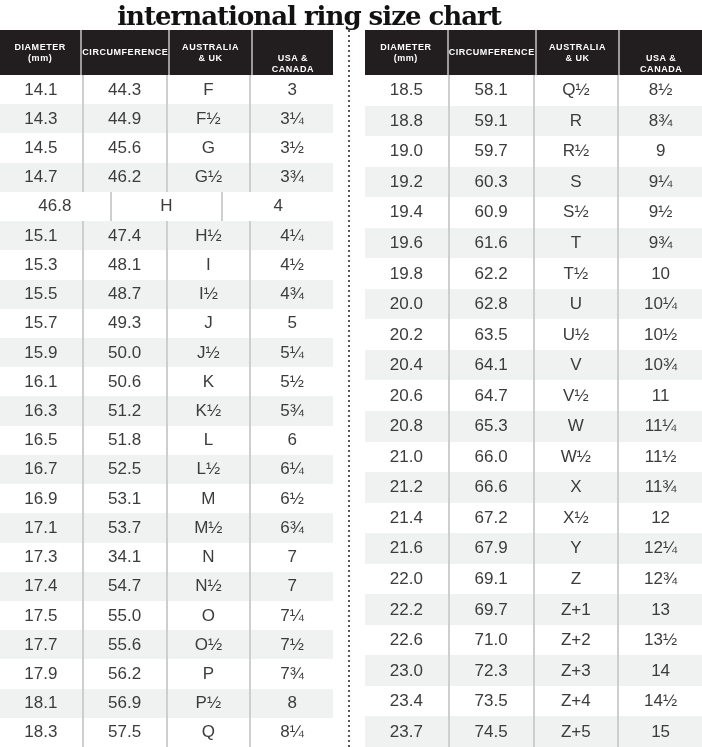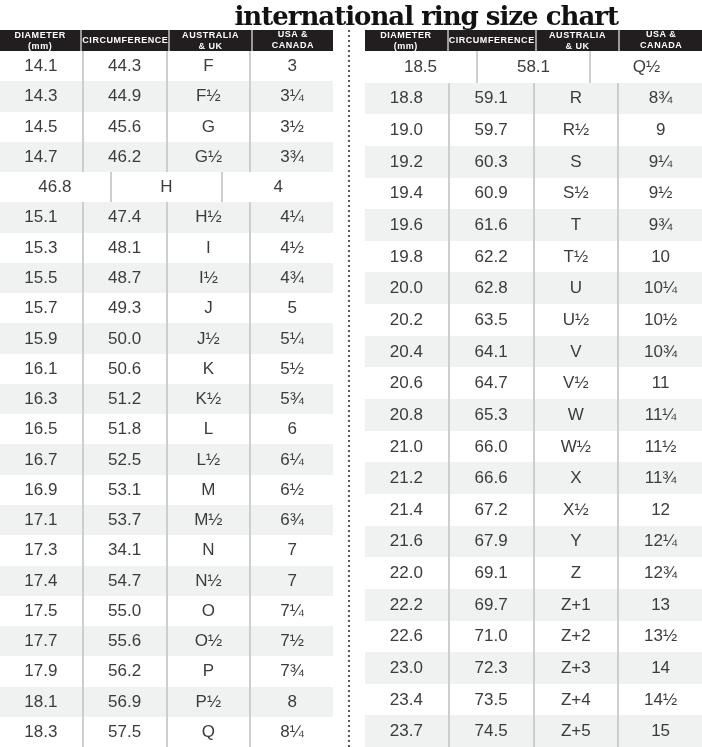--- a/index.html
+++ b/index.html
@@ -26,7 +26,7 @@
     margin: 0;
     height: 30px;
     line-height: 32px;
-    text-align: right;
+    text-align: center;
     padding-right: 84px;
     font-family: "DejaVu Serif", serif;
     font-weight: bold;

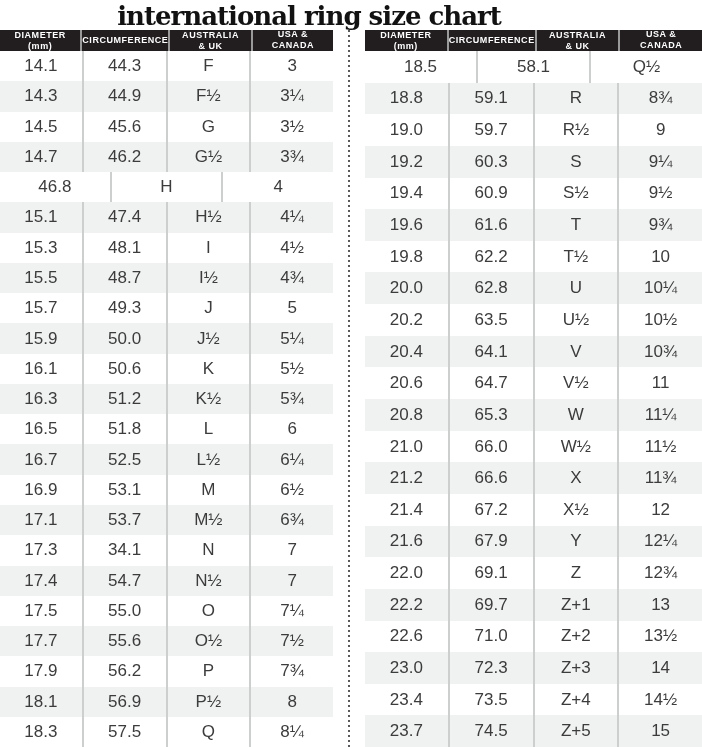--- a/index.html
+++ b/index.html
@@ -67,7 +67,7 @@
     );
   }
   .thead {
-    height: 21px;
+    height: 45px;
     background: var(--header-bg);
     display: flex;
     flex: none;

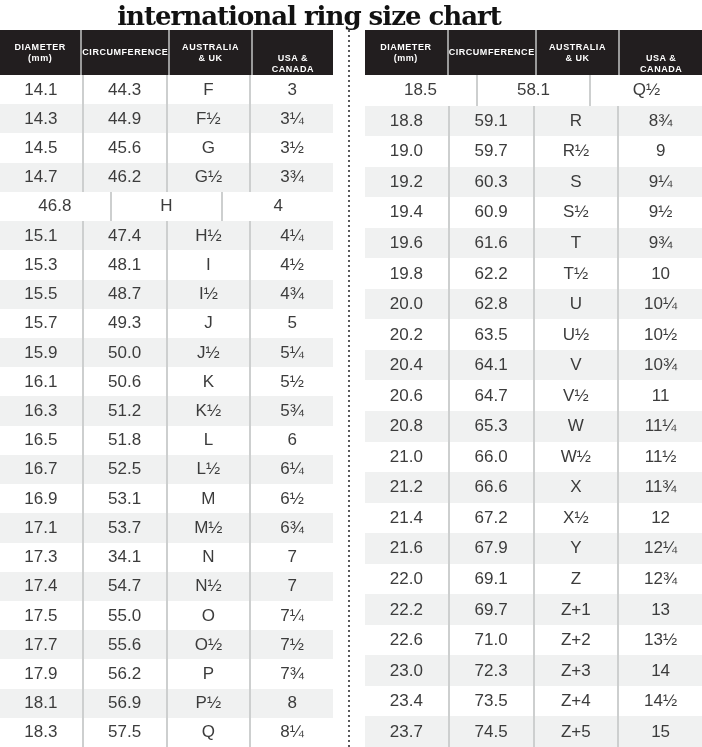--- a/index.html
+++ b/index.html
@@ -300,6 +300,7 @@
             <div class="td">18.5</div>
             <div class="td">58.1</div>
             <div class="td">Q½</div>
+            <div class="td">8½</div>
           </div>
           <div class="tr">
             <div class="td">18.8</div>

